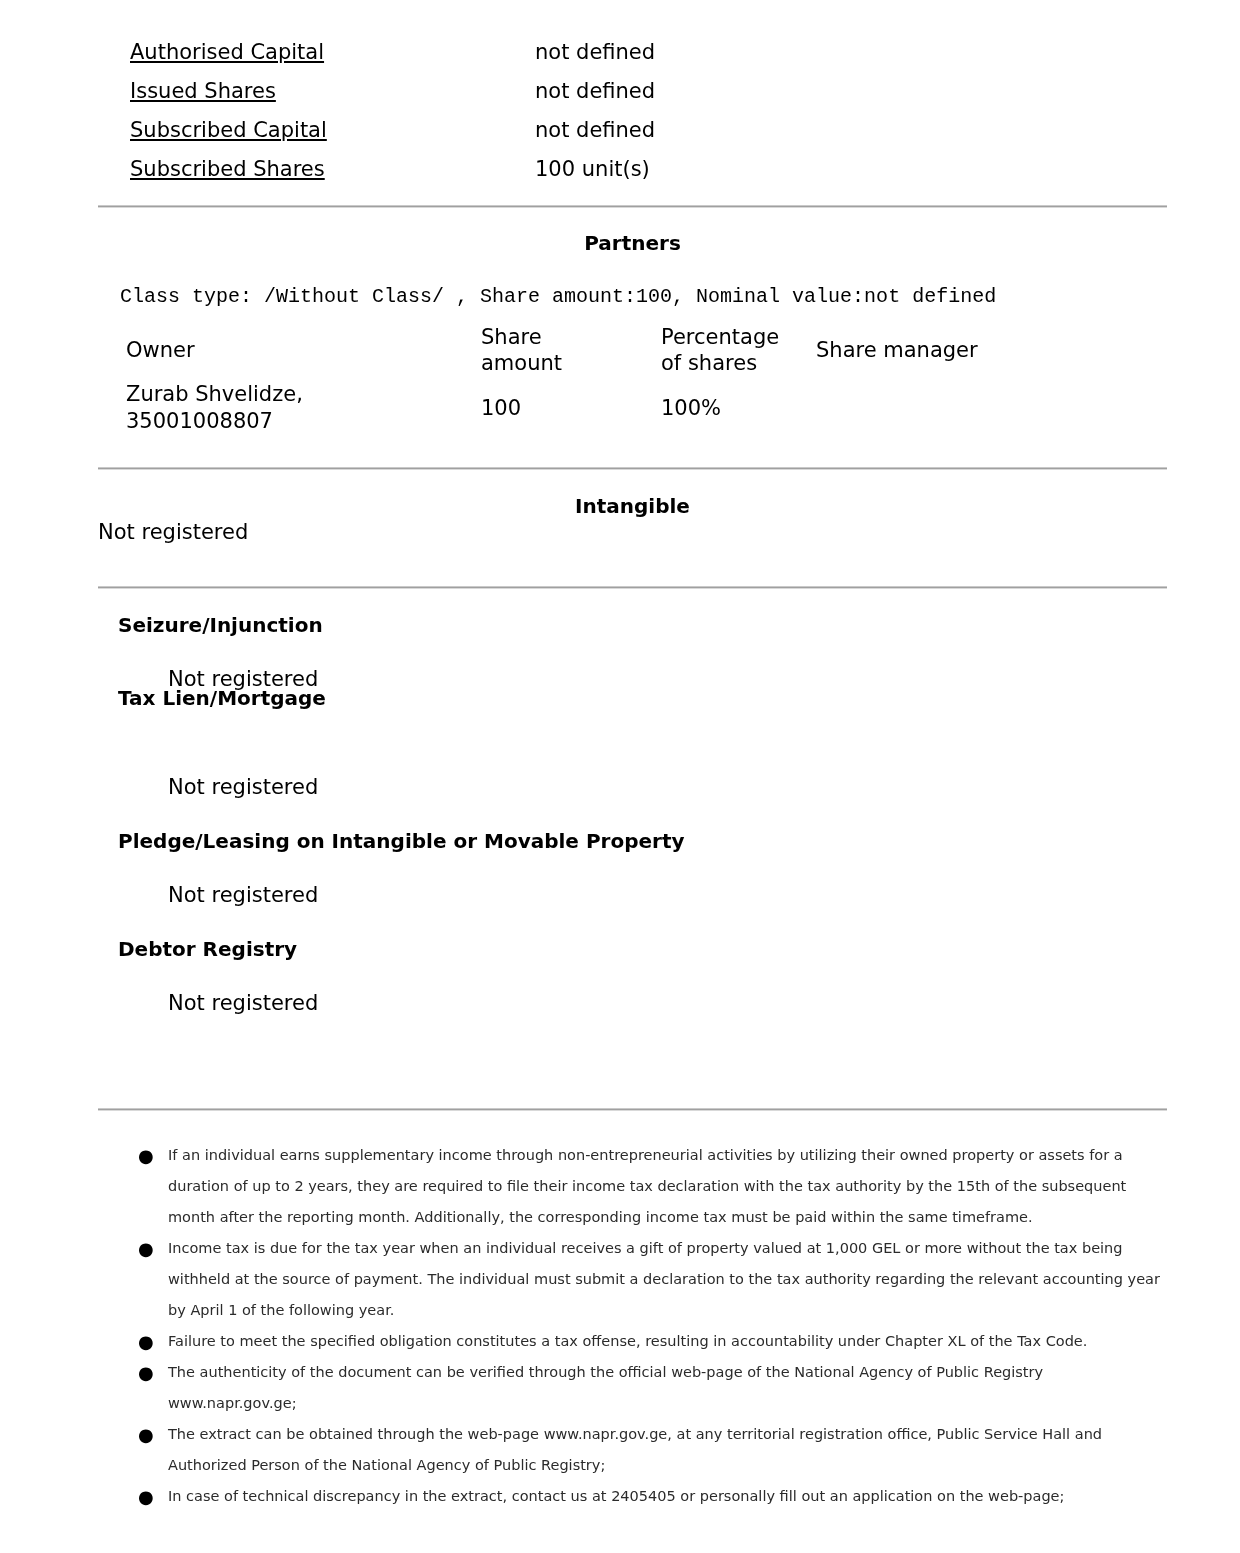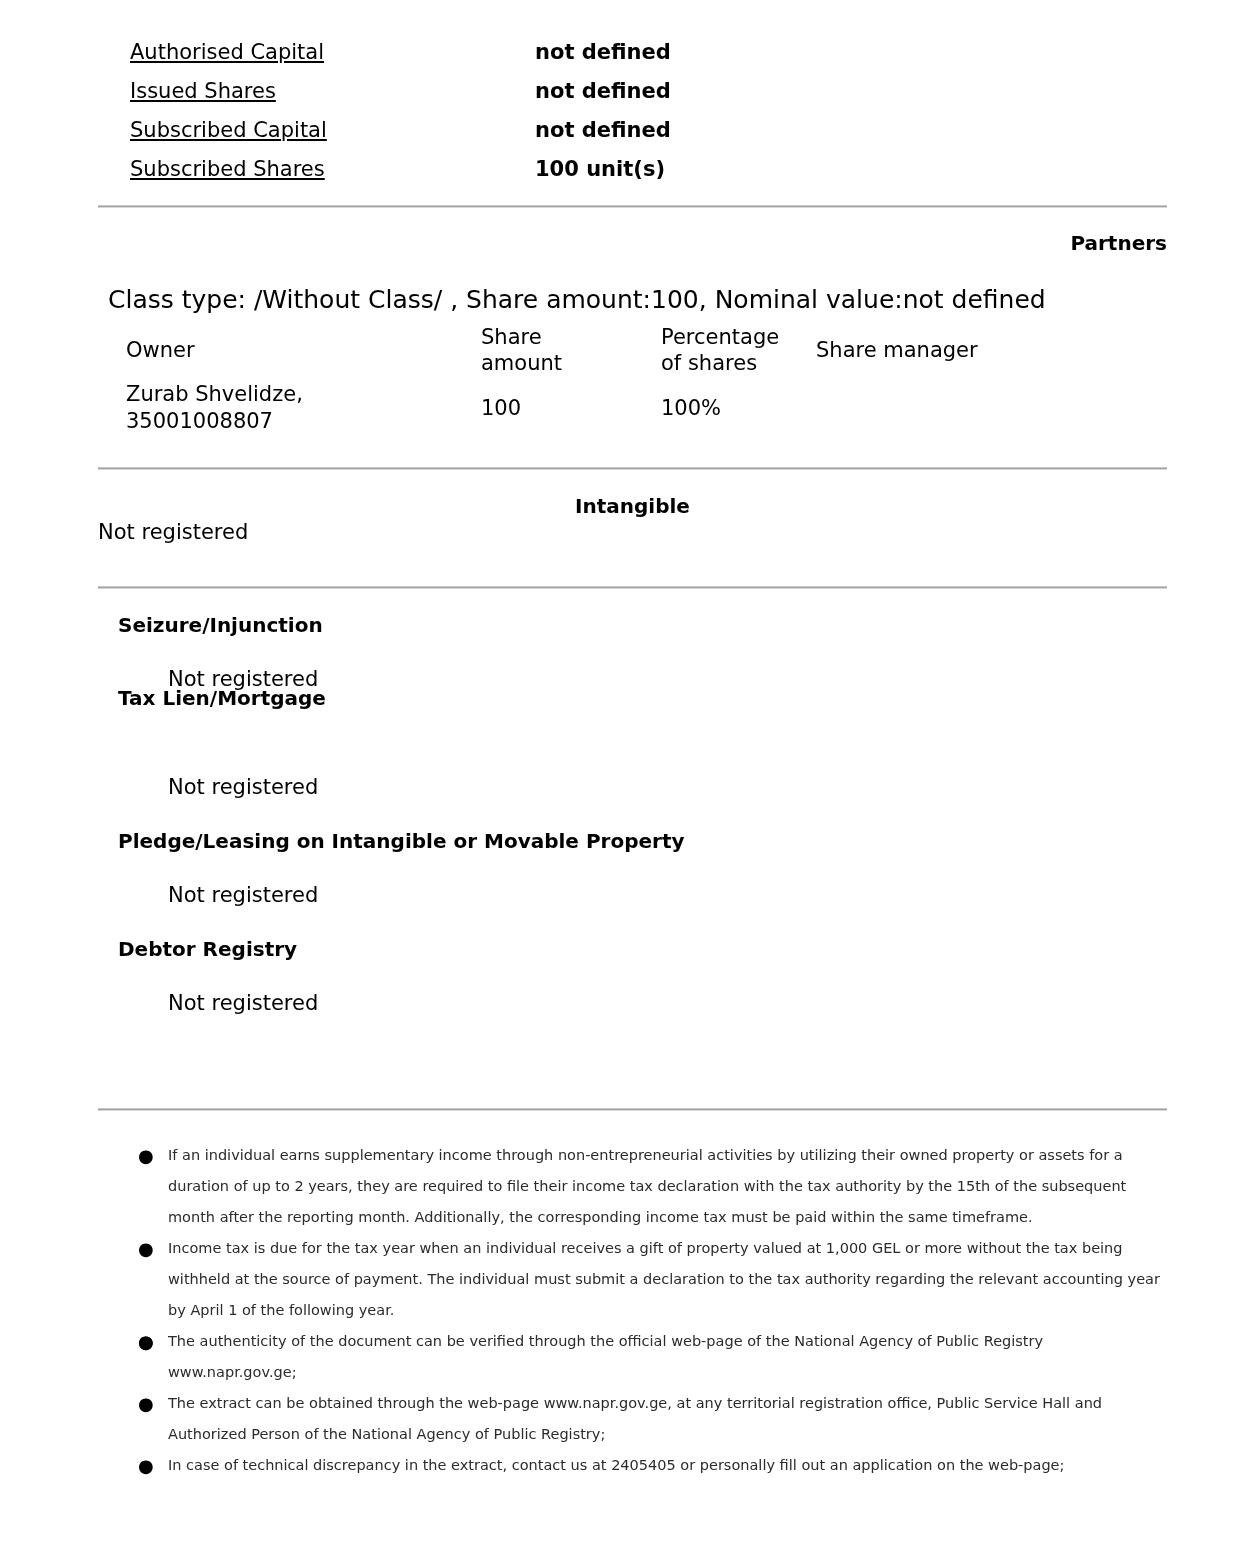--- a/index.html
+++ b/index.html
@@ -58,7 +58,6 @@
   .capital-value {
     display: inline-block;
     vertical-align: top;
-    font-weight: bold;
   }
 
   

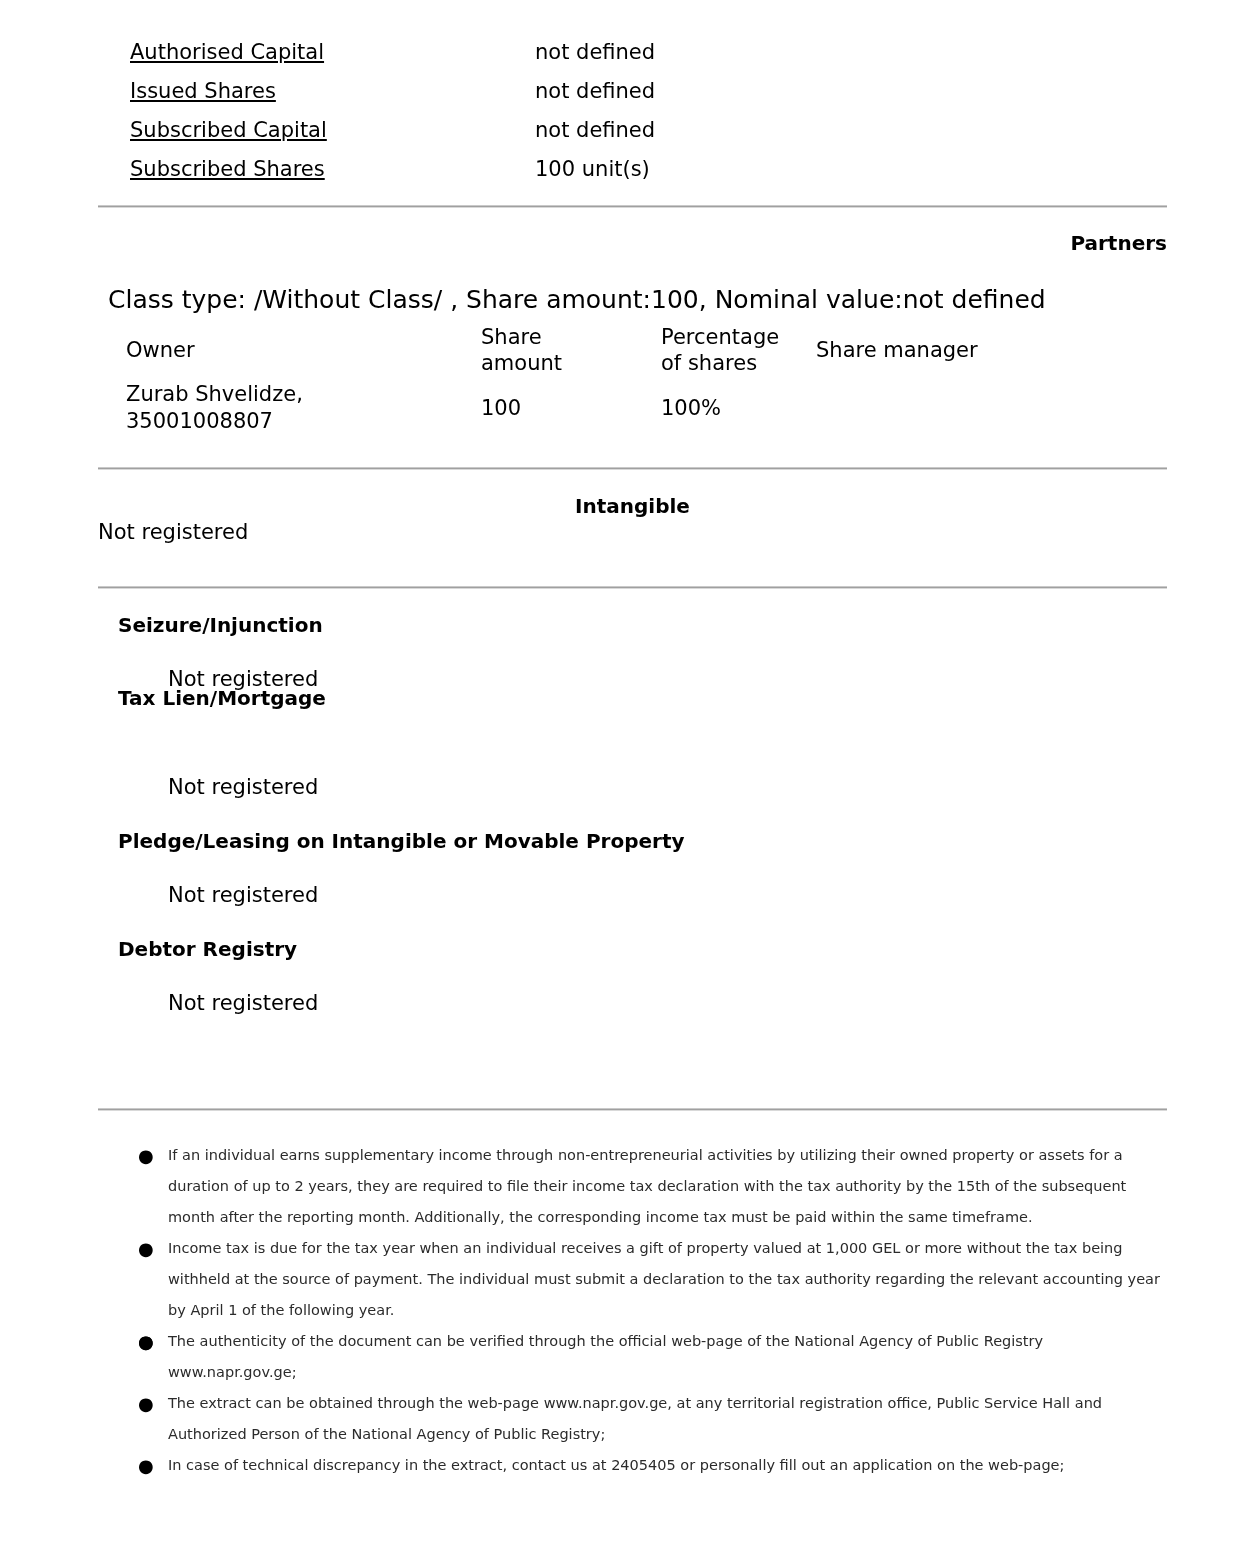--- a/index.html
+++ b/index.html
@@ -178,7 +178,7 @@
 
   <div class="rule" style="top:205px;"></div>
 
-  <div class="section-title" style="top:231px;text-align:right;">Partners</div>
+  <div class="section-title" style="top:231px;">Partners</div>
 
   <div class="class-line" style="top:285px;">Class type: /Without Class/ , Share amount:100, Nominal value:not defined</div>
 

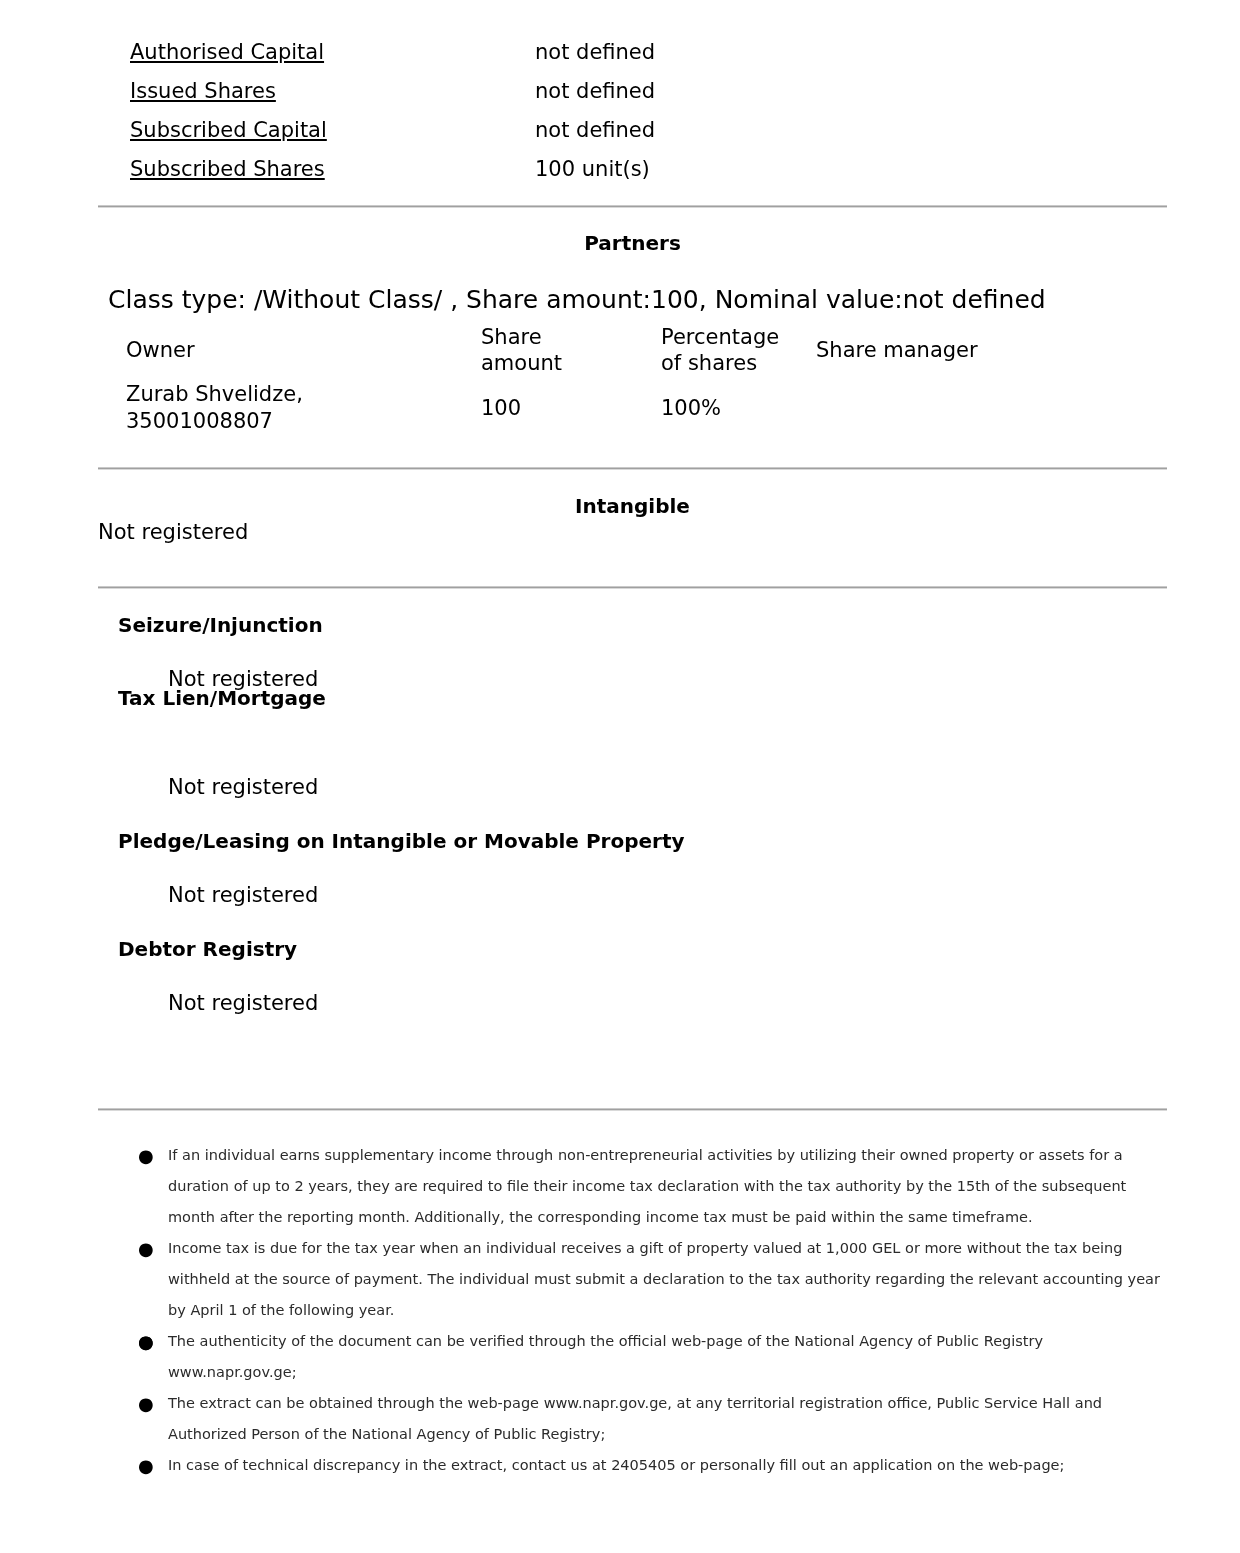--- a/index.html
+++ b/index.html
@@ -73,9 +73,10 @@
   
   .class-line {
     position: absolute;
-    left: 108px;
-    font-size: 25px;
+    left: 120px;
+    font-size: 20px;
     white-space: nowrap;
+    font-family: Liberation Mono, monospace;
   }
   .partners-table {
     position: absolute;

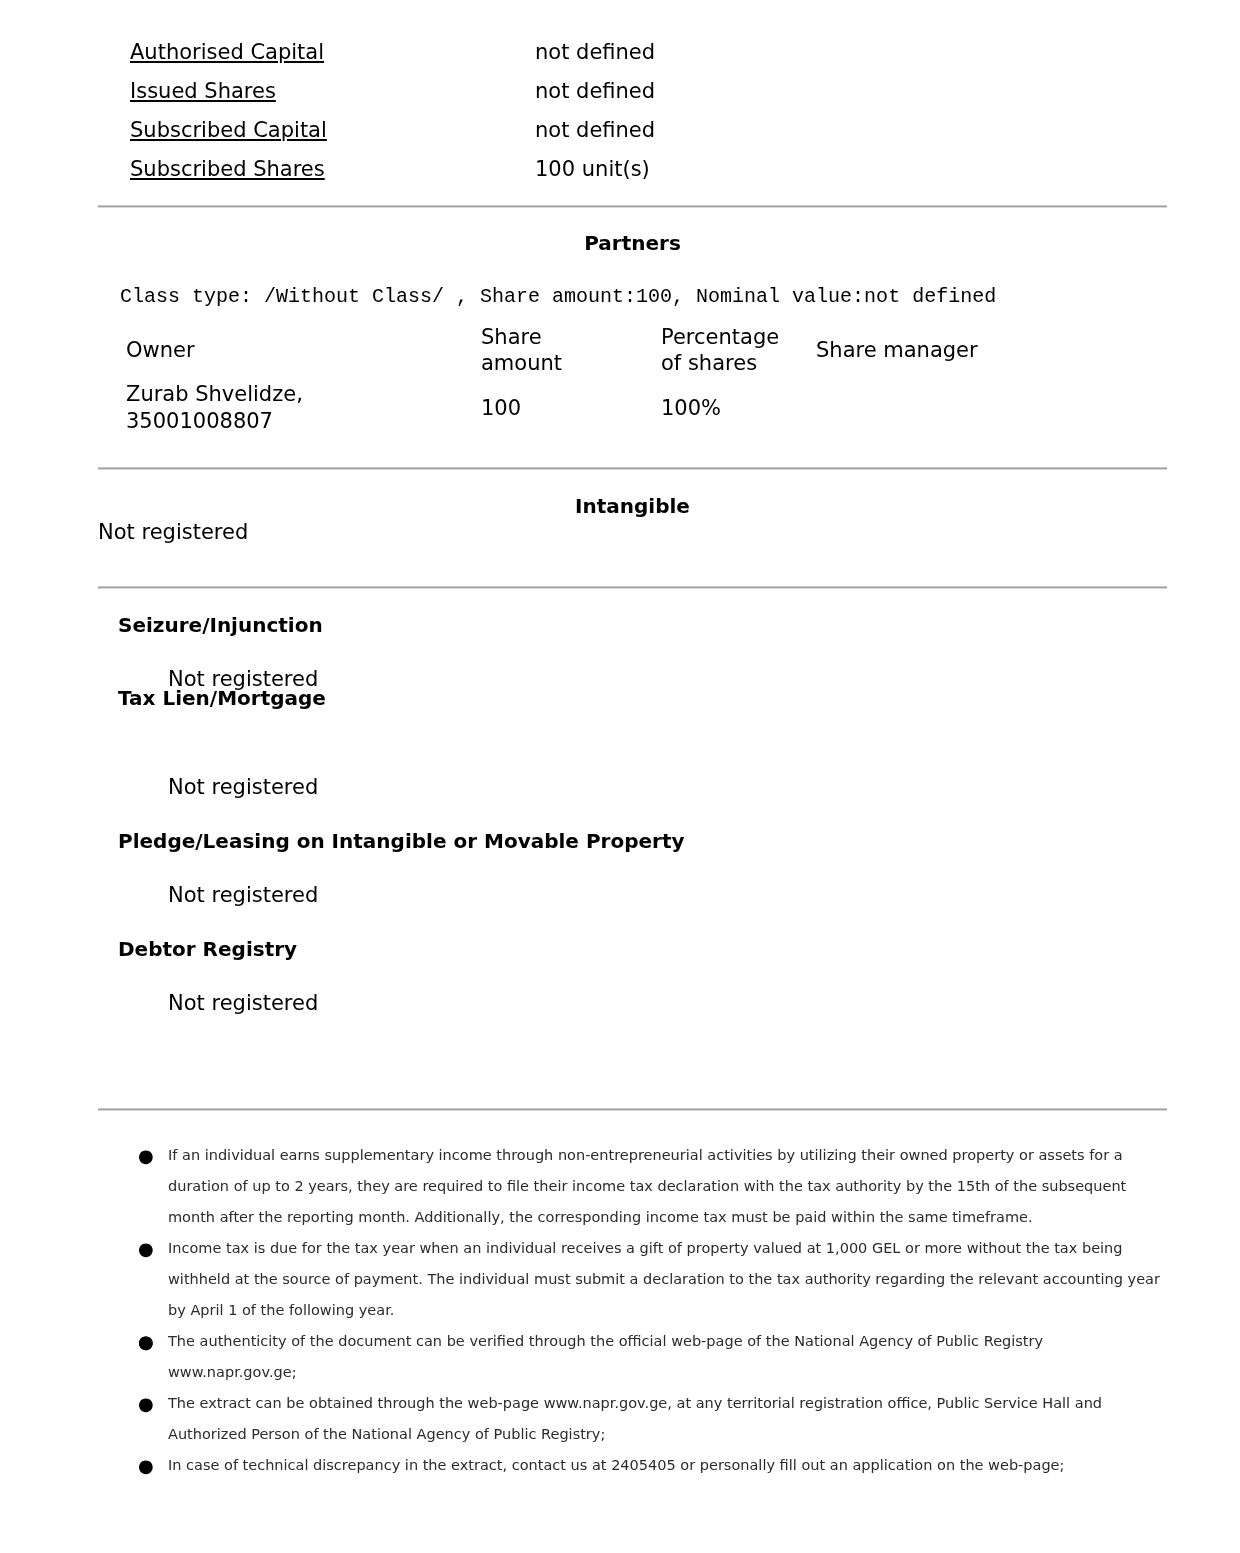--- a/index.html
+++ b/index.html
@@ -233,7 +233,7 @@
   <ul class="notes">
     <li><span class="dot">●</span><span>If an individual earns supplementary income through non-entrepreneurial activities by utilizing their owned property or assets for a duration of up to 2 years, they are required to file their income tax declaration with the tax authority by the 15th of the subsequent month after the reporting month. Additionally, the corresponding income tax must be paid within the same timeframe.</span></li>
     <li><span class="dot">●</span><span>Income tax is due for the tax year when an individual receives a gift of property valued at 1,000 GEL or more without the tax being withheld at the source of payment. The individual must submit a declaration to the tax authority regarding the relevant accounting year by April 1 of the following year.</span></li>
-    <li><span class="dot">●</span></li>
+    <li><span class="dot">●</span><span>Failure to meet the specified obligation constitutes a tax offense, resulting in accountability under Chapter XL of the Tax Code.</span></li>
     <li><span class="dot">●</span><span>The authenticity of the document can be verified through the official web-page of the National Agency of Public Registry www.napr.gov.ge;</span></li>
     <li><span class="dot">●</span><span>The extract can be obtained through the web-page www.napr.gov.ge, at any territorial registration office, Public Service Hall and Authorized Person of the National Agency of Public Registry;</span></li>
     <li><span class="dot">●</span><span>In case of technical discrepancy in the extract, contact us at 2405405 or personally fill out an application on the web-page;</span></li>

